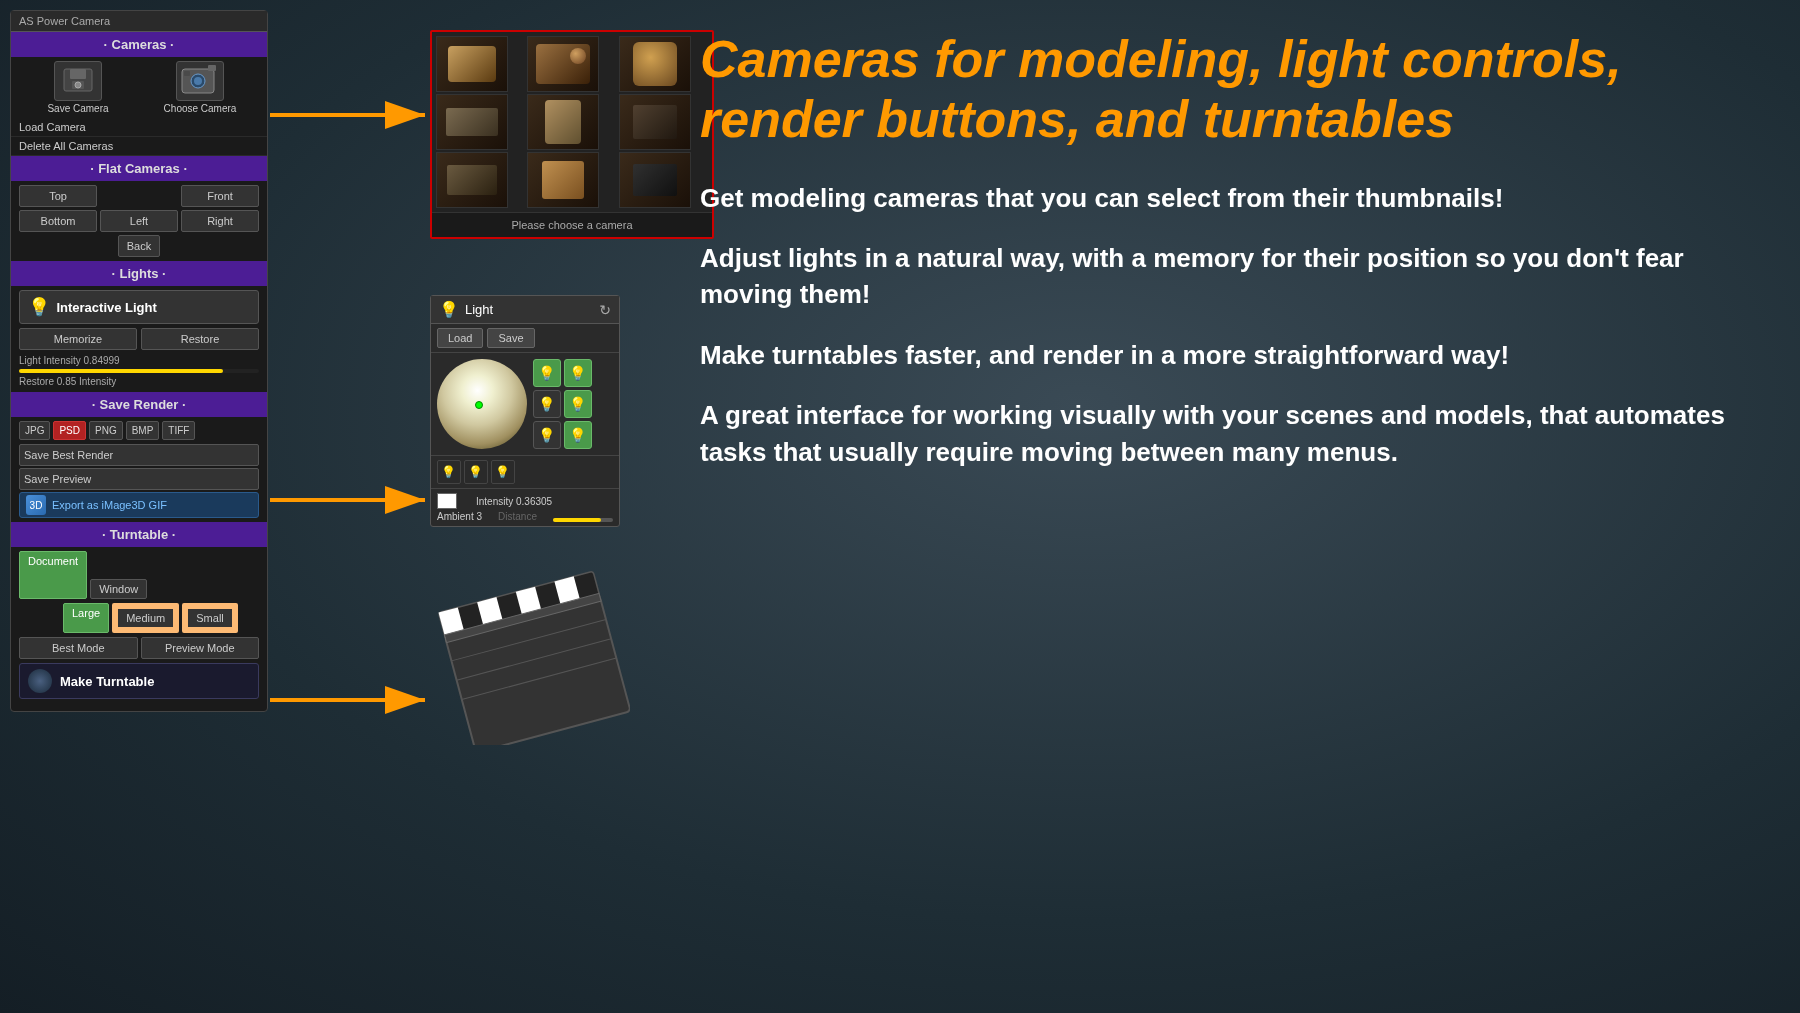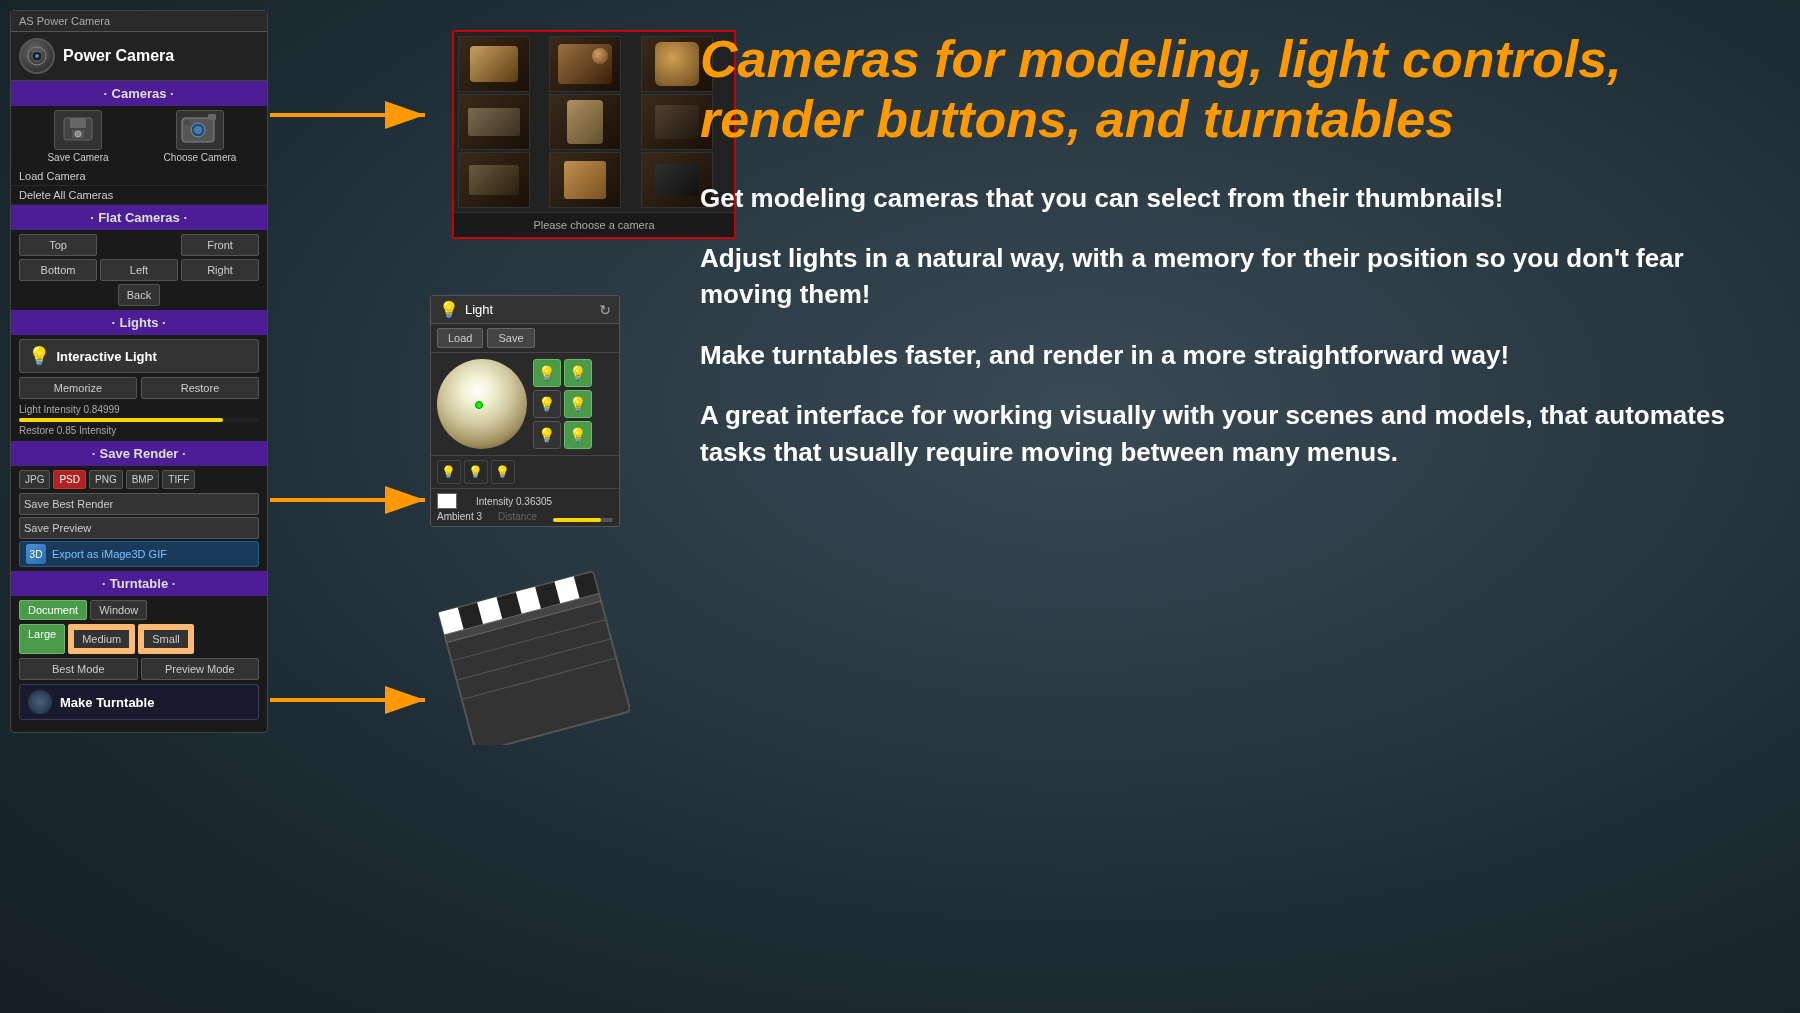--- a/index.html
+++ b/index.html
@@ -733,17 +733,6 @@
 <div id="sidebar">
   <div class="sidebar-title">AS Power Camera</div>
 
-  <div class="power-camera-header">
-    <div class="power-camera-icon">
-      <svg viewBox="0 0 22 22">
-        <circle cx="11" cy="11" r="9" fill="#444" stroke="#888" stroke-width="1"></circle>
-        <circle cx="11" cy="11" r="5" fill="#1a1a1a" stroke="#666" stroke-width="1"></circle>
-        <circle cx="11" cy="11" r="2" fill="#4488cc"></circle>
-        <rect x="6" y="3" width="10" height="4" rx="1" fill="#555" stroke="#777" stroke-width="0.5"></rect>
-      </svg>
-    </div>
-    <div class="power-camera-label">Power Camera</div>
-  </div>
 
   <div class="section-header">
     <span>· Cameras ·</span>

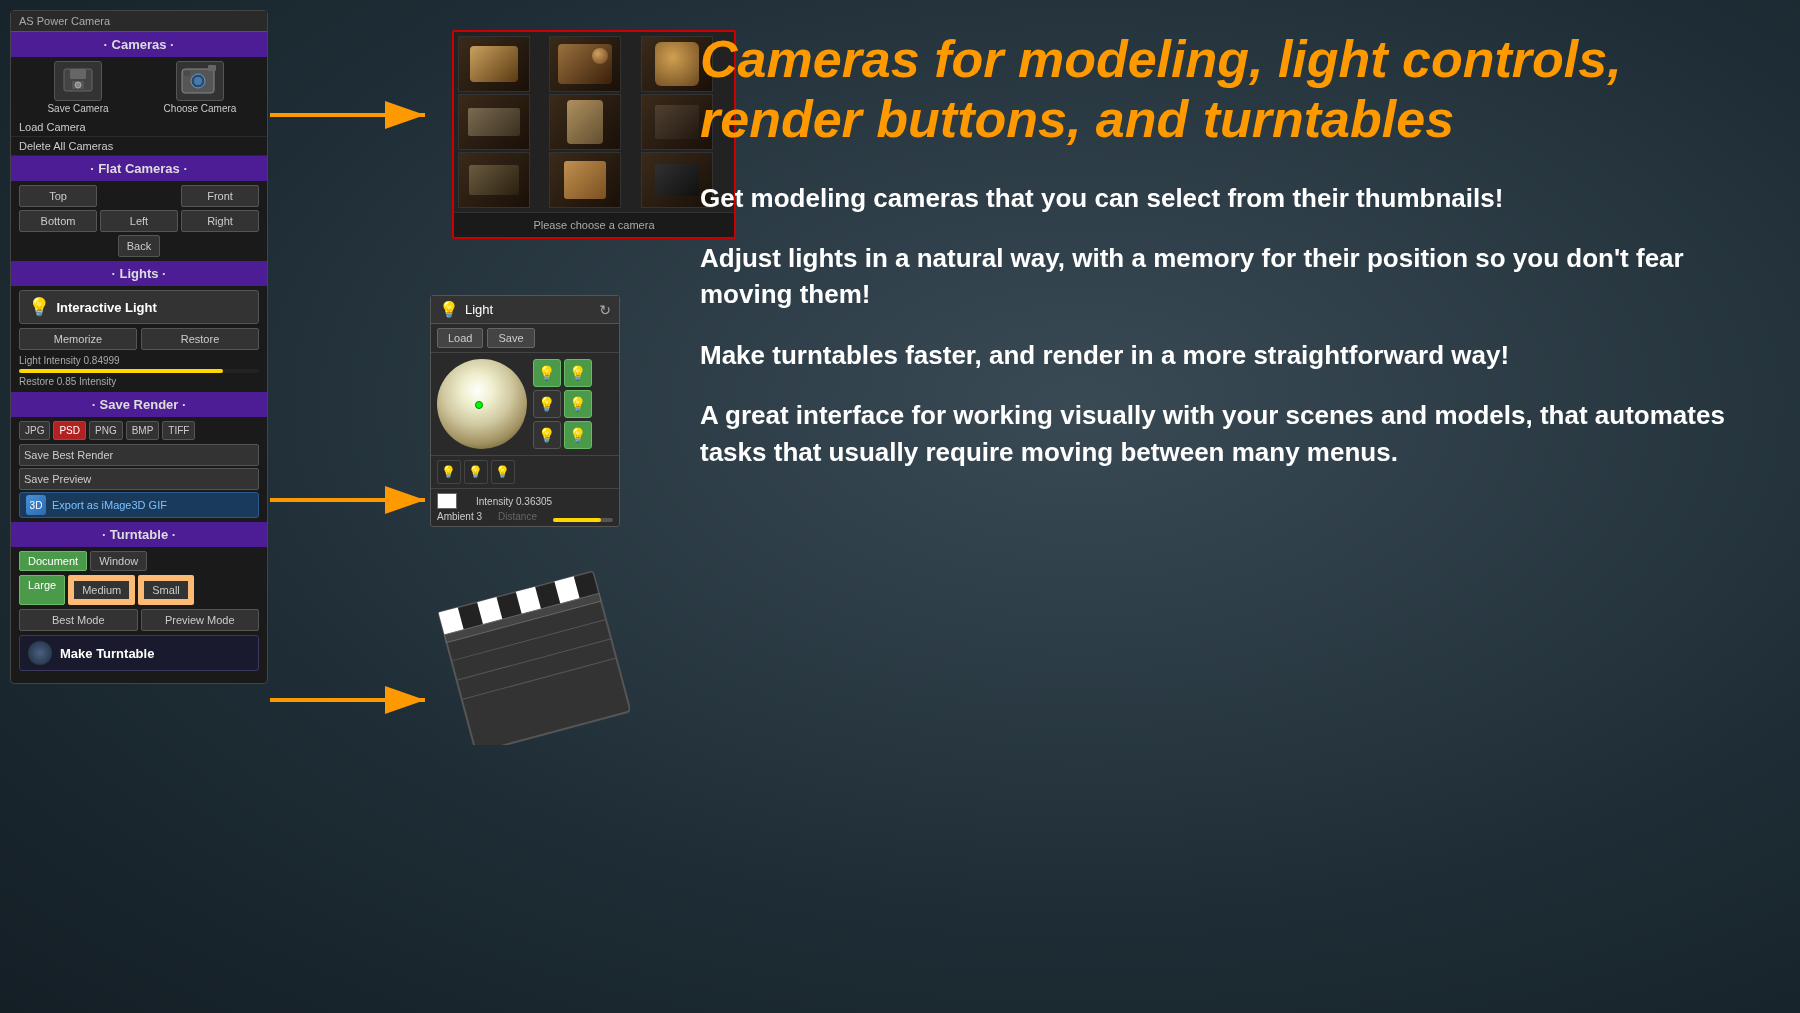--- a/index.html
+++ b/index.html
@@ -399,7 +399,7 @@
     
     #camera-chooser {
       position: absolute;
-      left: 452px;
+      left: 430px;
       top: 30px;
       width: 284px;
       background: #111;

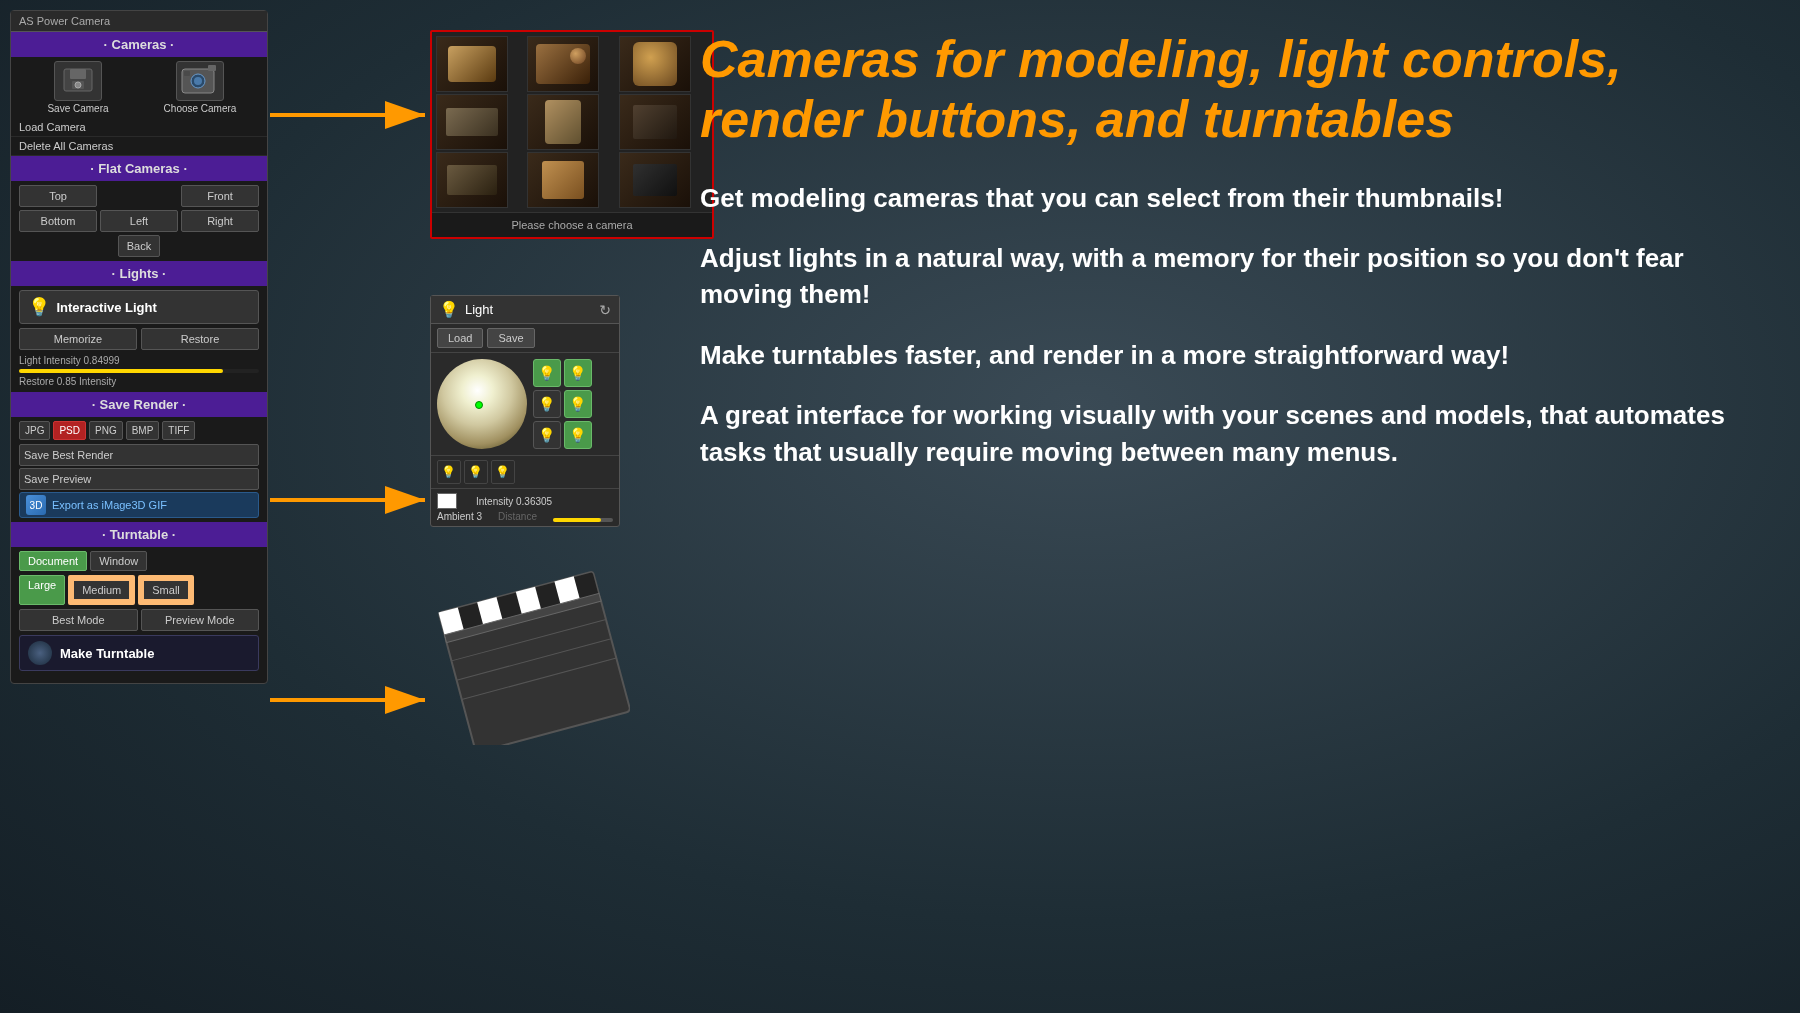--- a/index.html
+++ b/index.html
@@ -324,6 +324,7 @@
       padding: 3px 8px;
       cursor: pointer;
       border-radius: 2px;
+      margin-top: 28px;
     }
 
     .size-row {

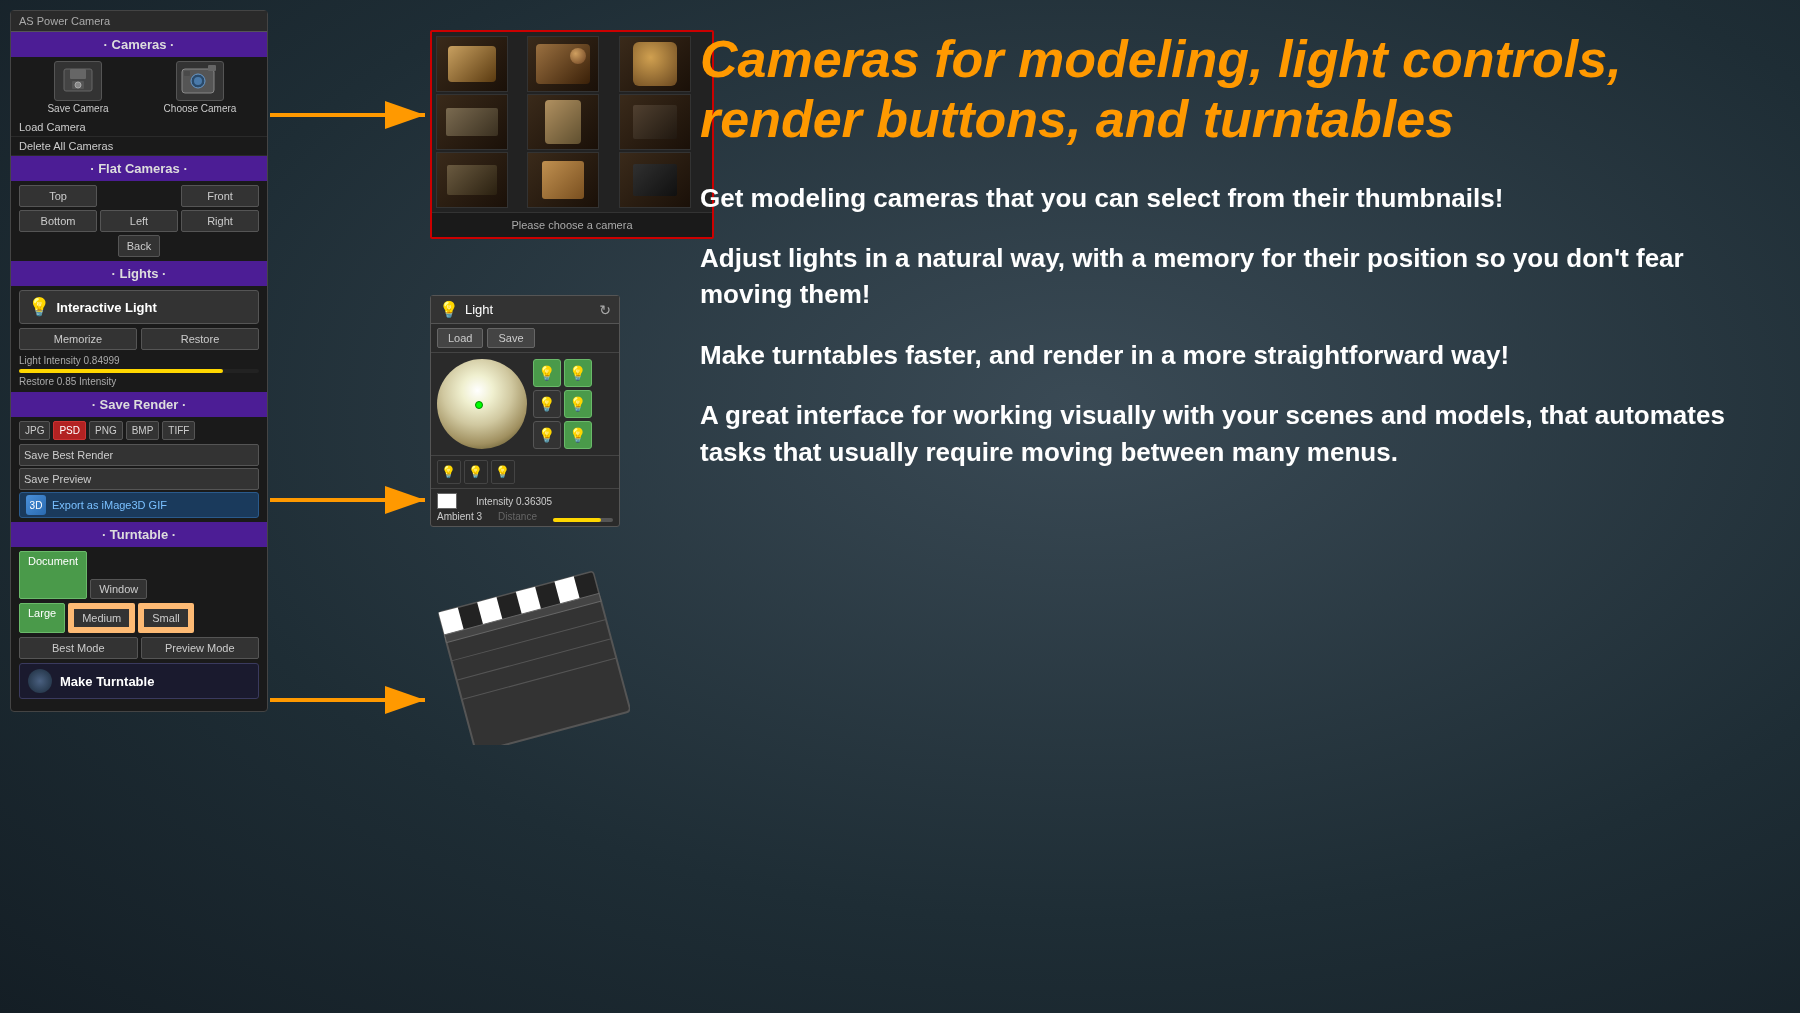--- a/index.html
+++ b/index.html
@@ -341,6 +341,7 @@
       padding: 3px 8px;
       cursor: pointer;
       border-radius: 2px;
+      margin-left: 44px;
     }
 
     .size-btn {

